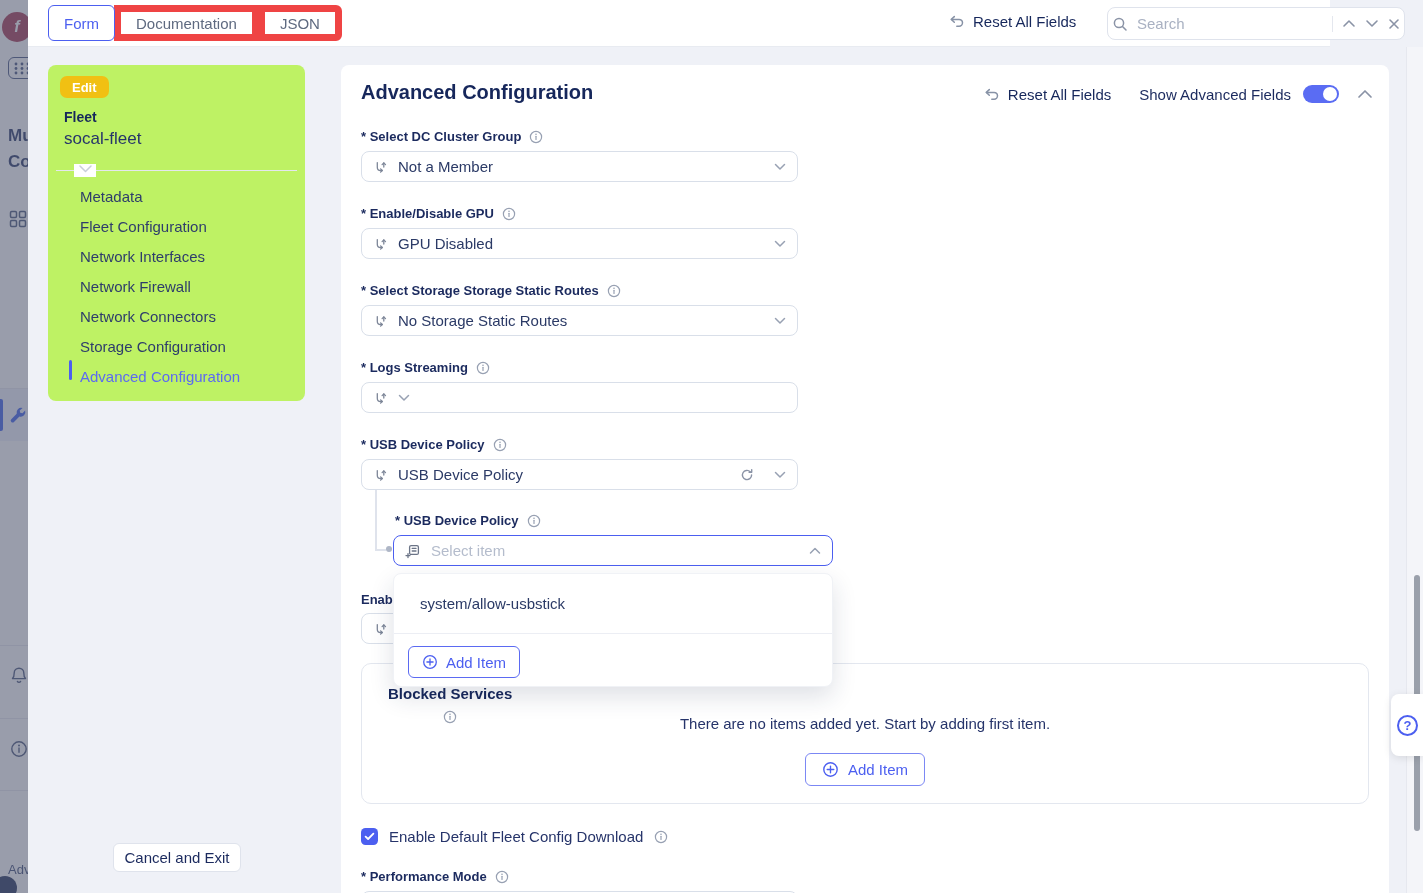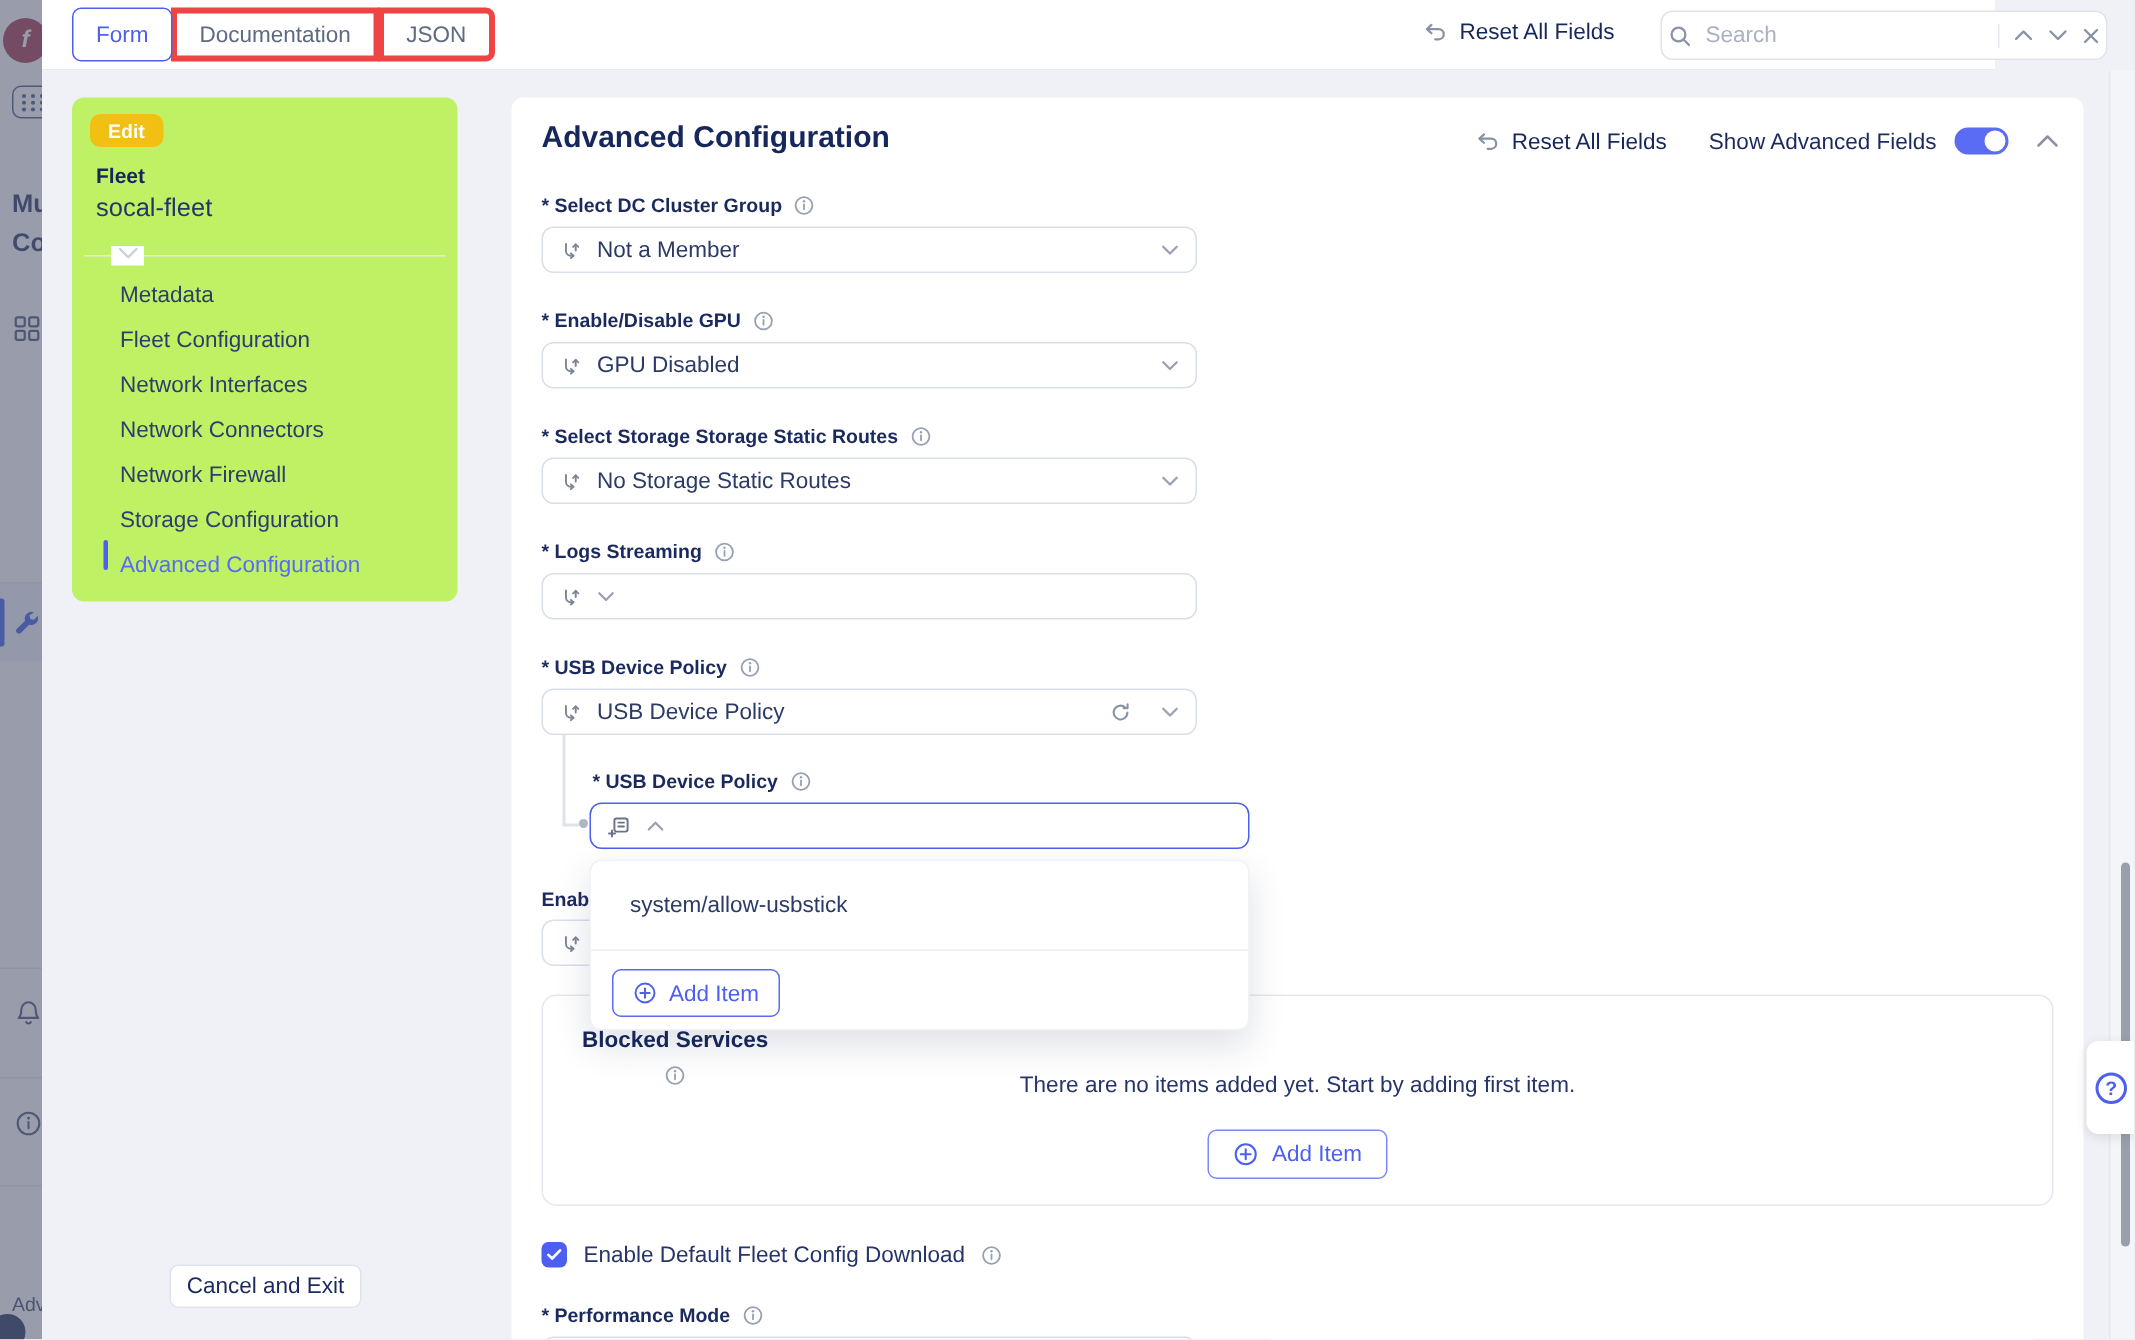--- a/index.html
+++ b/index.html
@@ -13,7 +13,7 @@
   
   .topbar{position:absolute;left:0;top:0;width:1330px;height:47px;background:#fff;border-bottom:1px solid #e8ebf1;}
   .tabs{position:absolute;left:48px;top:5px;display:flex;}
-  .tab{height:36px;display:flex;align-items:center;padding:0 15px;border:4px solid #ef4444;background:#fff;color:#5e6a80;font-size:15px;margin-left:-1px;cursor:pointer;}
+  .tab{height:36px;display:flex;align-items:center;padding:0 15px;border:7px solid #ef4444;background:#fff;color:#5e6a80;font-size:15px;margin-left:-1px;cursor:pointer;}
   .tab.active{border:1px solid var(--accent);color:var(--accent);border-radius:6px;position:relative;z-index:2;margin-left:0;}
   .tab.last{border-radius:0 6px 6px 0;}
   .tb-reset{position:absolute;left:947px;top:13px;display:flex;align-items:center;gap:9px;color:var(--navy);font-size:15px;cursor:pointer;}

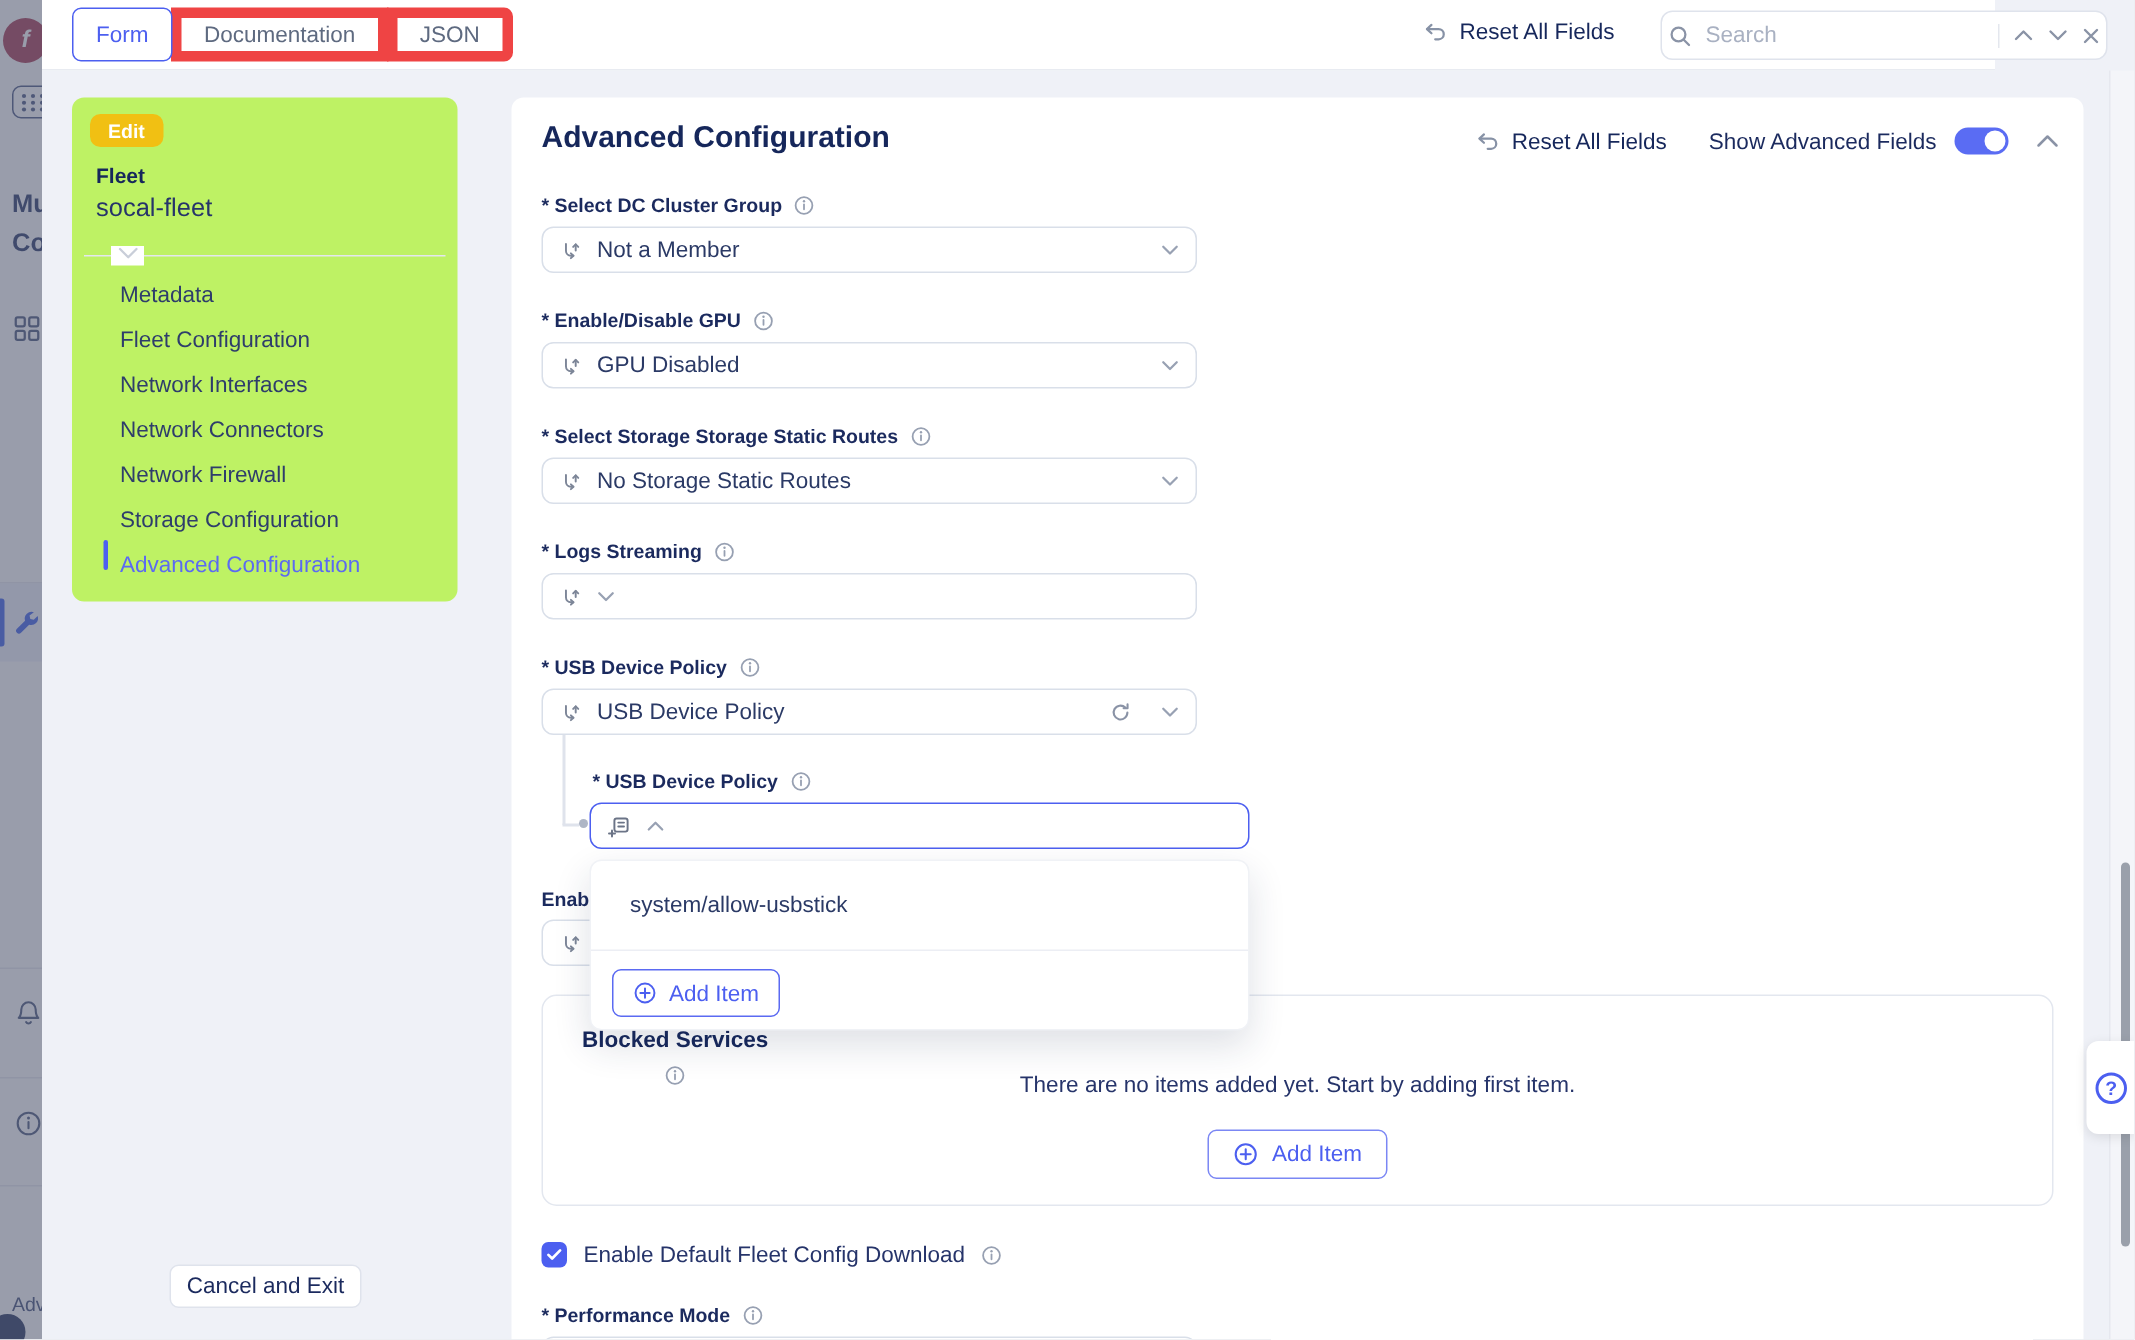--- a/index.html
+++ b/index.html
@@ -155,10 +155,10 @@
           <span>Network Interfaces</span>
         </div>
       <div class="navitem">
+          <span>Network Firewall</span>
+        </div>
+      <div class="navitem">
           <span>Network Connectors</span>
-        </div>
-      <div class="navitem">
-          <span>Network Firewall</span>
         </div>
       <div class="navitem">
           <span>Storage Configuration</span>

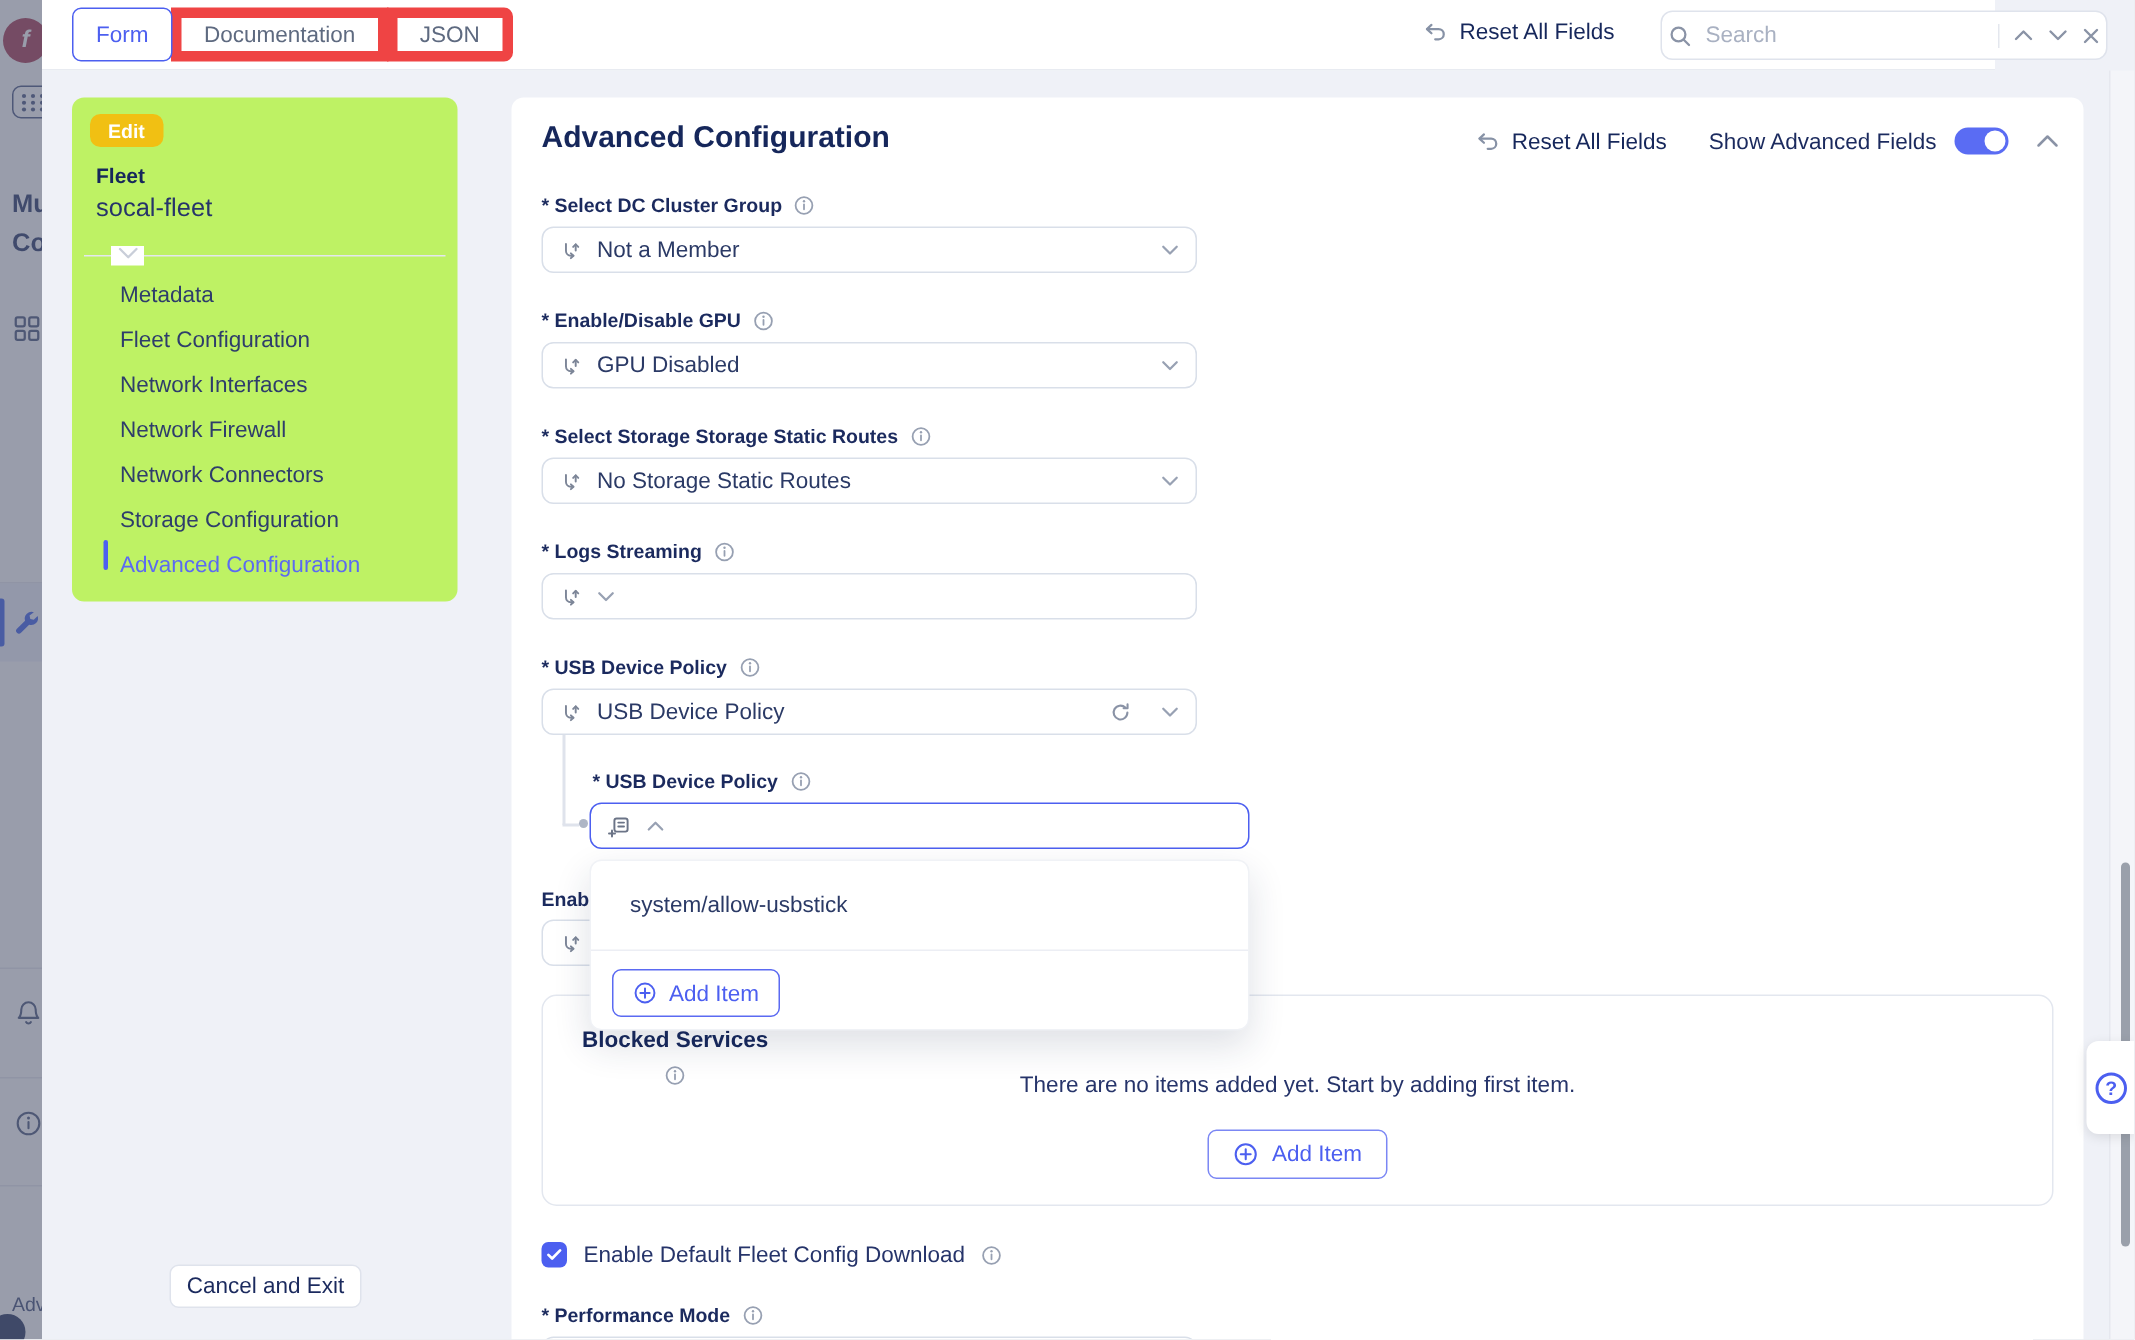--- a/index.html
+++ b/index.html
@@ -356,6 +356,7 @@
             <path d="M3 10.6 v4 M1 12.6 h4"></path>
           </svg>
         </span>
+      <span class="val ph">Select item</span>
       <span style="display:flex">
           <svg width="12" height="8" viewBox="0 0 12 8" fill="none" stroke="#98a1b3" stroke-width="1.5" stroke-linecap="round" stroke-linejoin="round">
             <path d="M1.5 6 L6 1.5 L10.5 6"></path>

